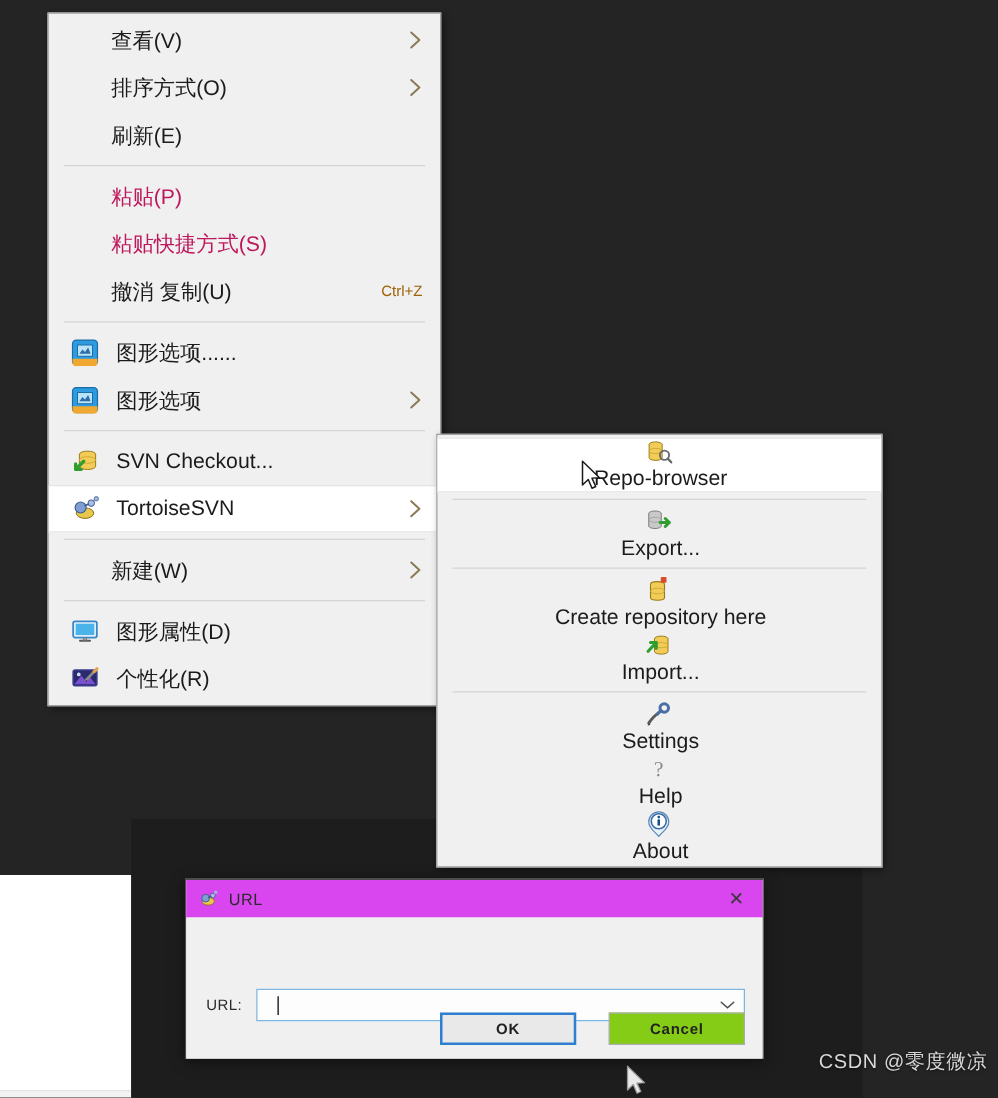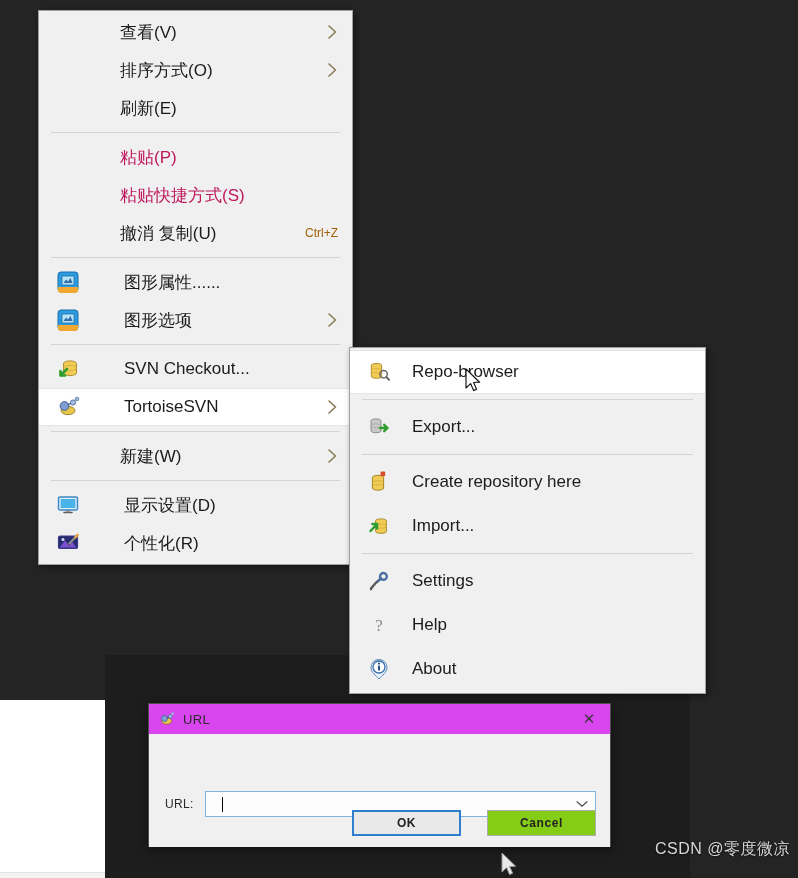--- a/index.html
+++ b/index.html
@@ -96,7 +96,7 @@
     width: 315px;
   }
   #main-menu .mi { font-size: 17px; }
-  #main-menu .mi .label { padding-left: 6px; margin-left: 31px; }
+  #main-menu .mi .label { padding-left: 6px; }
   #main-menu .mi.noicon .label { padding-left: 50px; }
   #main-menu .mi.hover { margin: 0; }
 

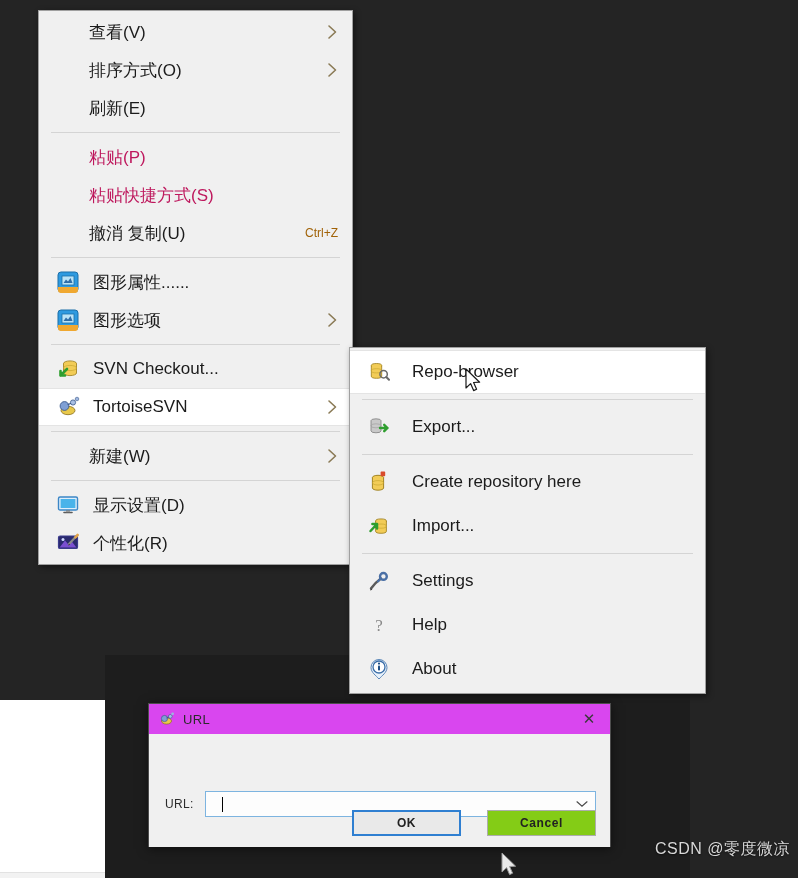--- a/index.html
+++ b/index.html
@@ -287,7 +287,7 @@
             <path d="M6.5 12 L9 8.5 L11 10.5 L13.5 7 L15.5 12 Z" fill="#2e6da8"></path>
           </svg>
         </span>
-        <span class="label">图形属性......</span>
+        <span class="label">图形选项......</span>
       </div>
       <div class="mi">
         <span class="ico">

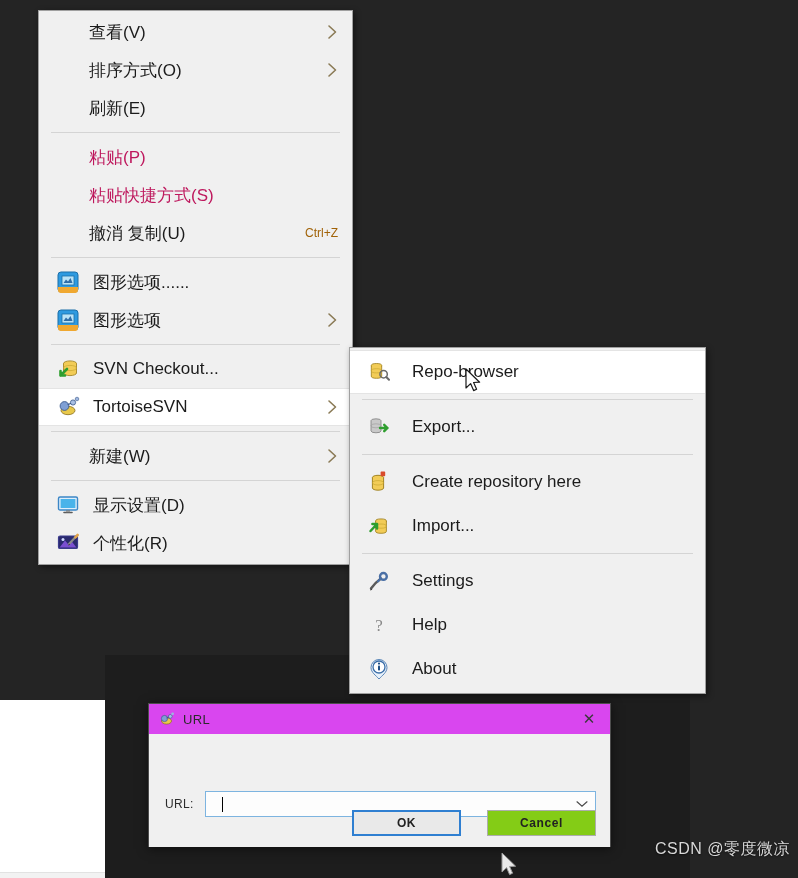--- a/index.html
+++ b/index.html
@@ -105,7 +105,7 @@
     left: 349px; top: 347px;
     width: 357px;
   }
-  #tsvn-submenu .mi { height: 44px; font-size: 17px; }
+  #tsvn-submenu .mi { height: 44px; font-size: 17px; flex-direction: column; }
   #tsvn-submenu .mi.hover { height: 42px; }
   #tsvn-submenu .mi .ico { width: 30px; min-width: 30px; margin-left: 14px; }
   #tsvn-submenu .mi .label { padding-left: 16px; }

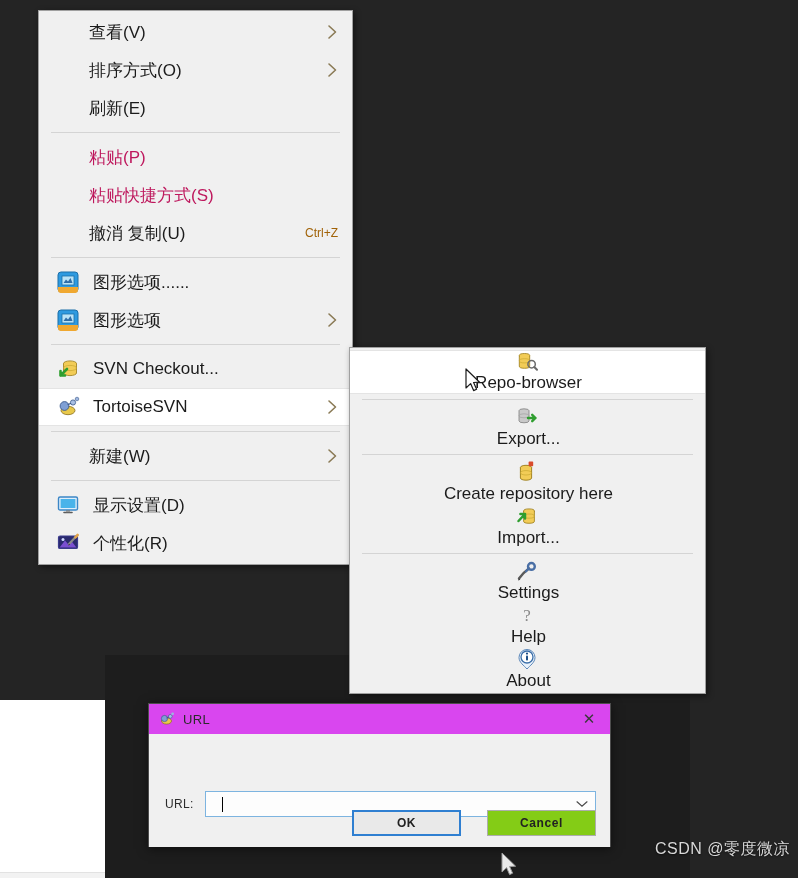--- a/index.html
+++ b/index.html
@@ -354,7 +354,7 @@
             <path d="M10 15 L10 17.5 M12 15 L12 17.5" stroke="#7a7a7a" stroke-width="1.2"></path>
           </svg>
         </span>
-        <span class="label">显示设置(D)</span>
+        <span class="label">图形属性(D)</span>
       </div>
       <div class="mi">
         <span class="ico">

